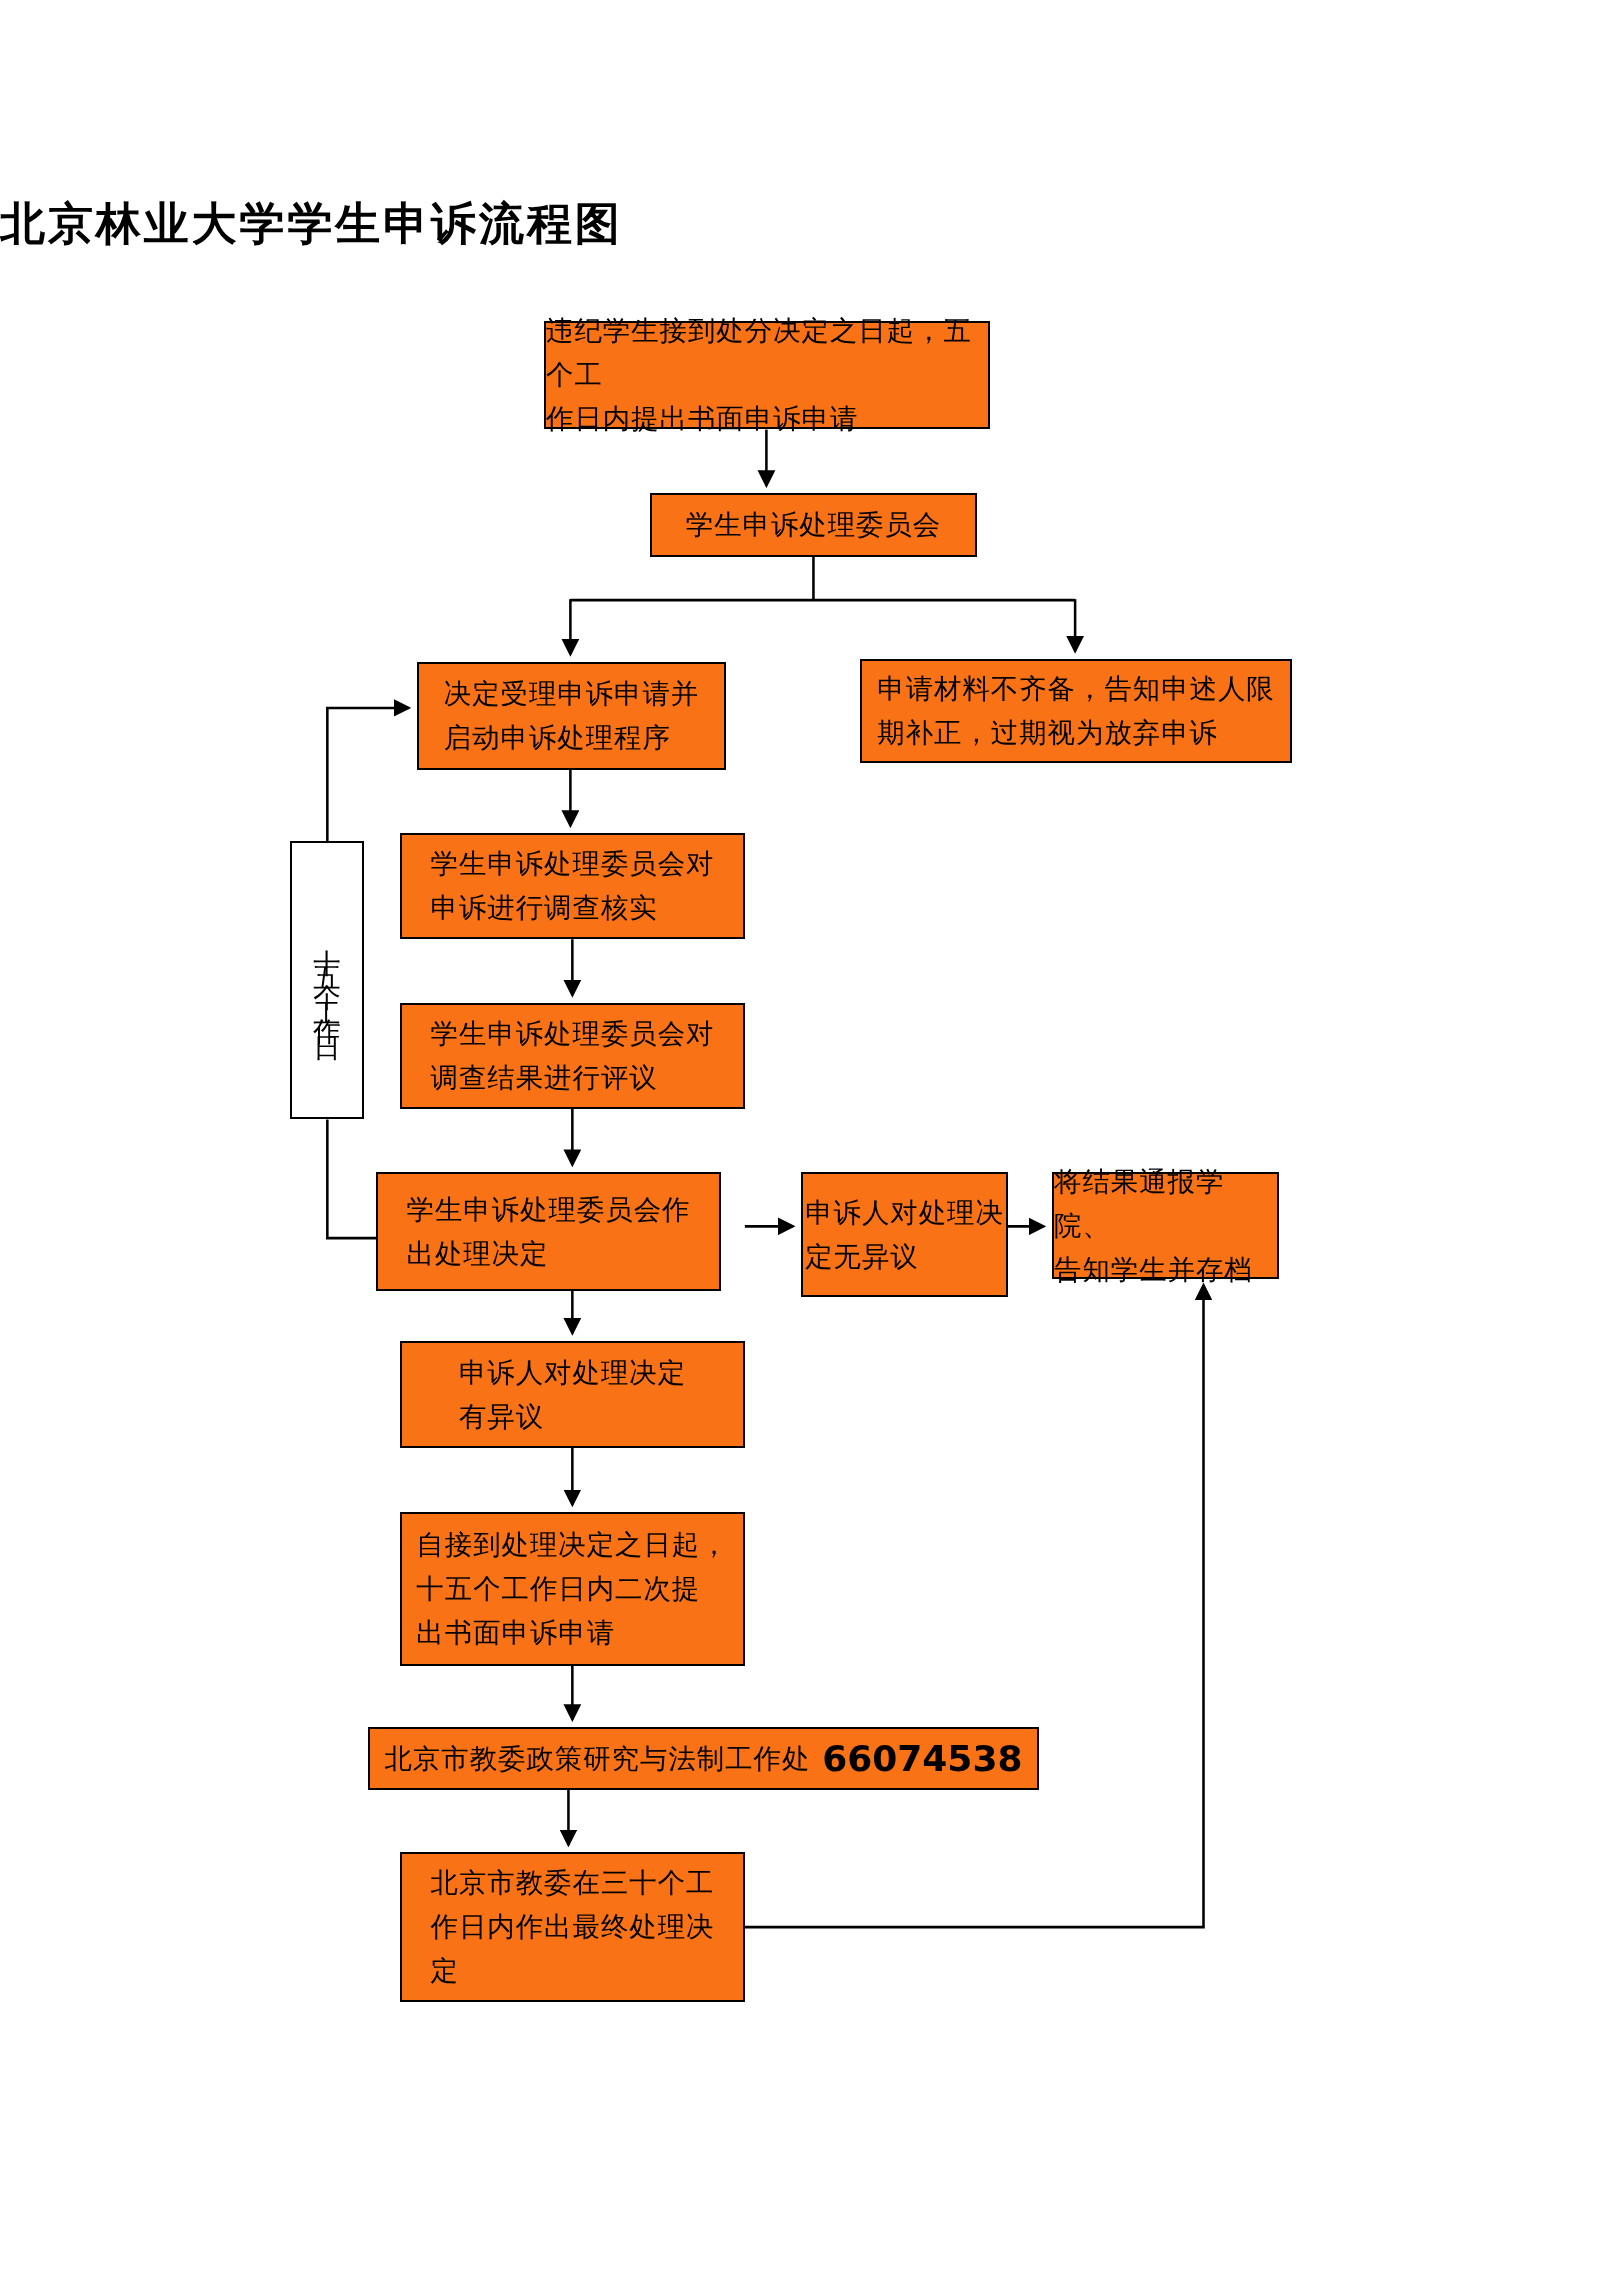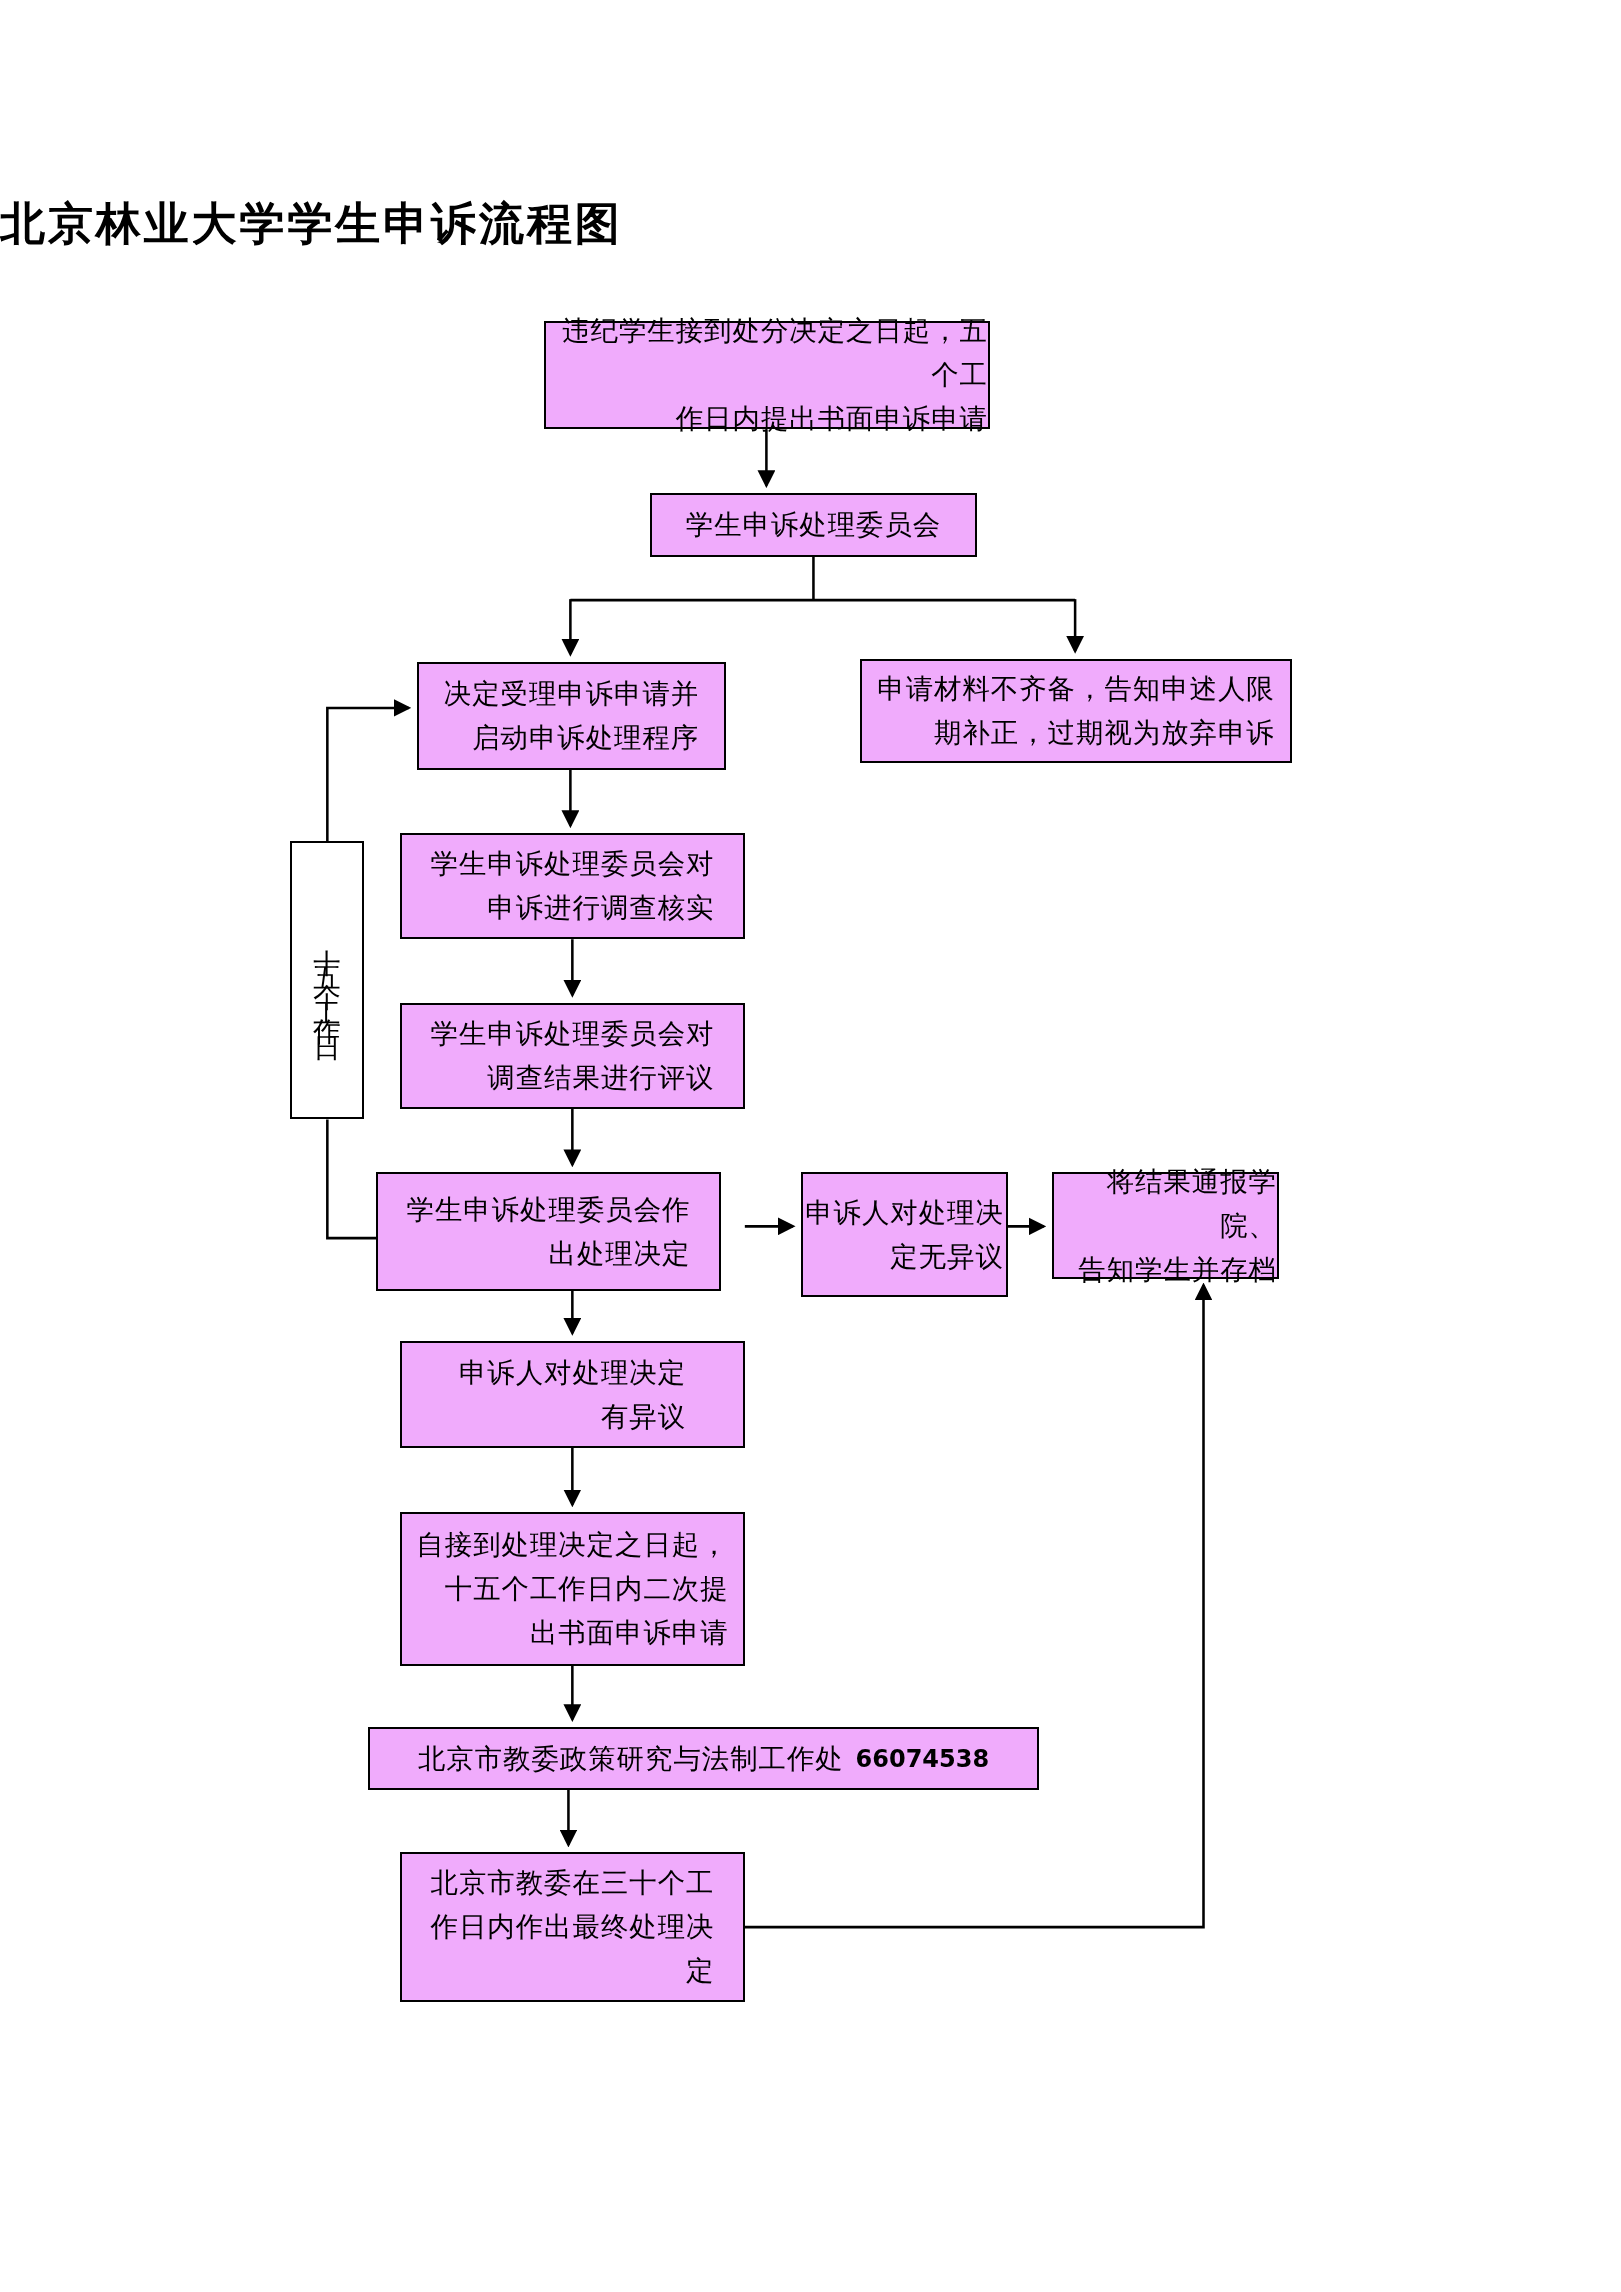--- a/index.html
+++ b/index.html
@@ -24,11 +24,11 @@
     position:absolute;
     box-sizing:border-box;
     border:2.9px solid #000;
-    background:#f0abfc;
+    background:#f97316;
     display:flex;
     align-items:center;
     justify-content:center;
-    text-align:right;
+    text-align:left;
     font-size:27.4px;
     line-height:44px;
     letter-spacing:1px;

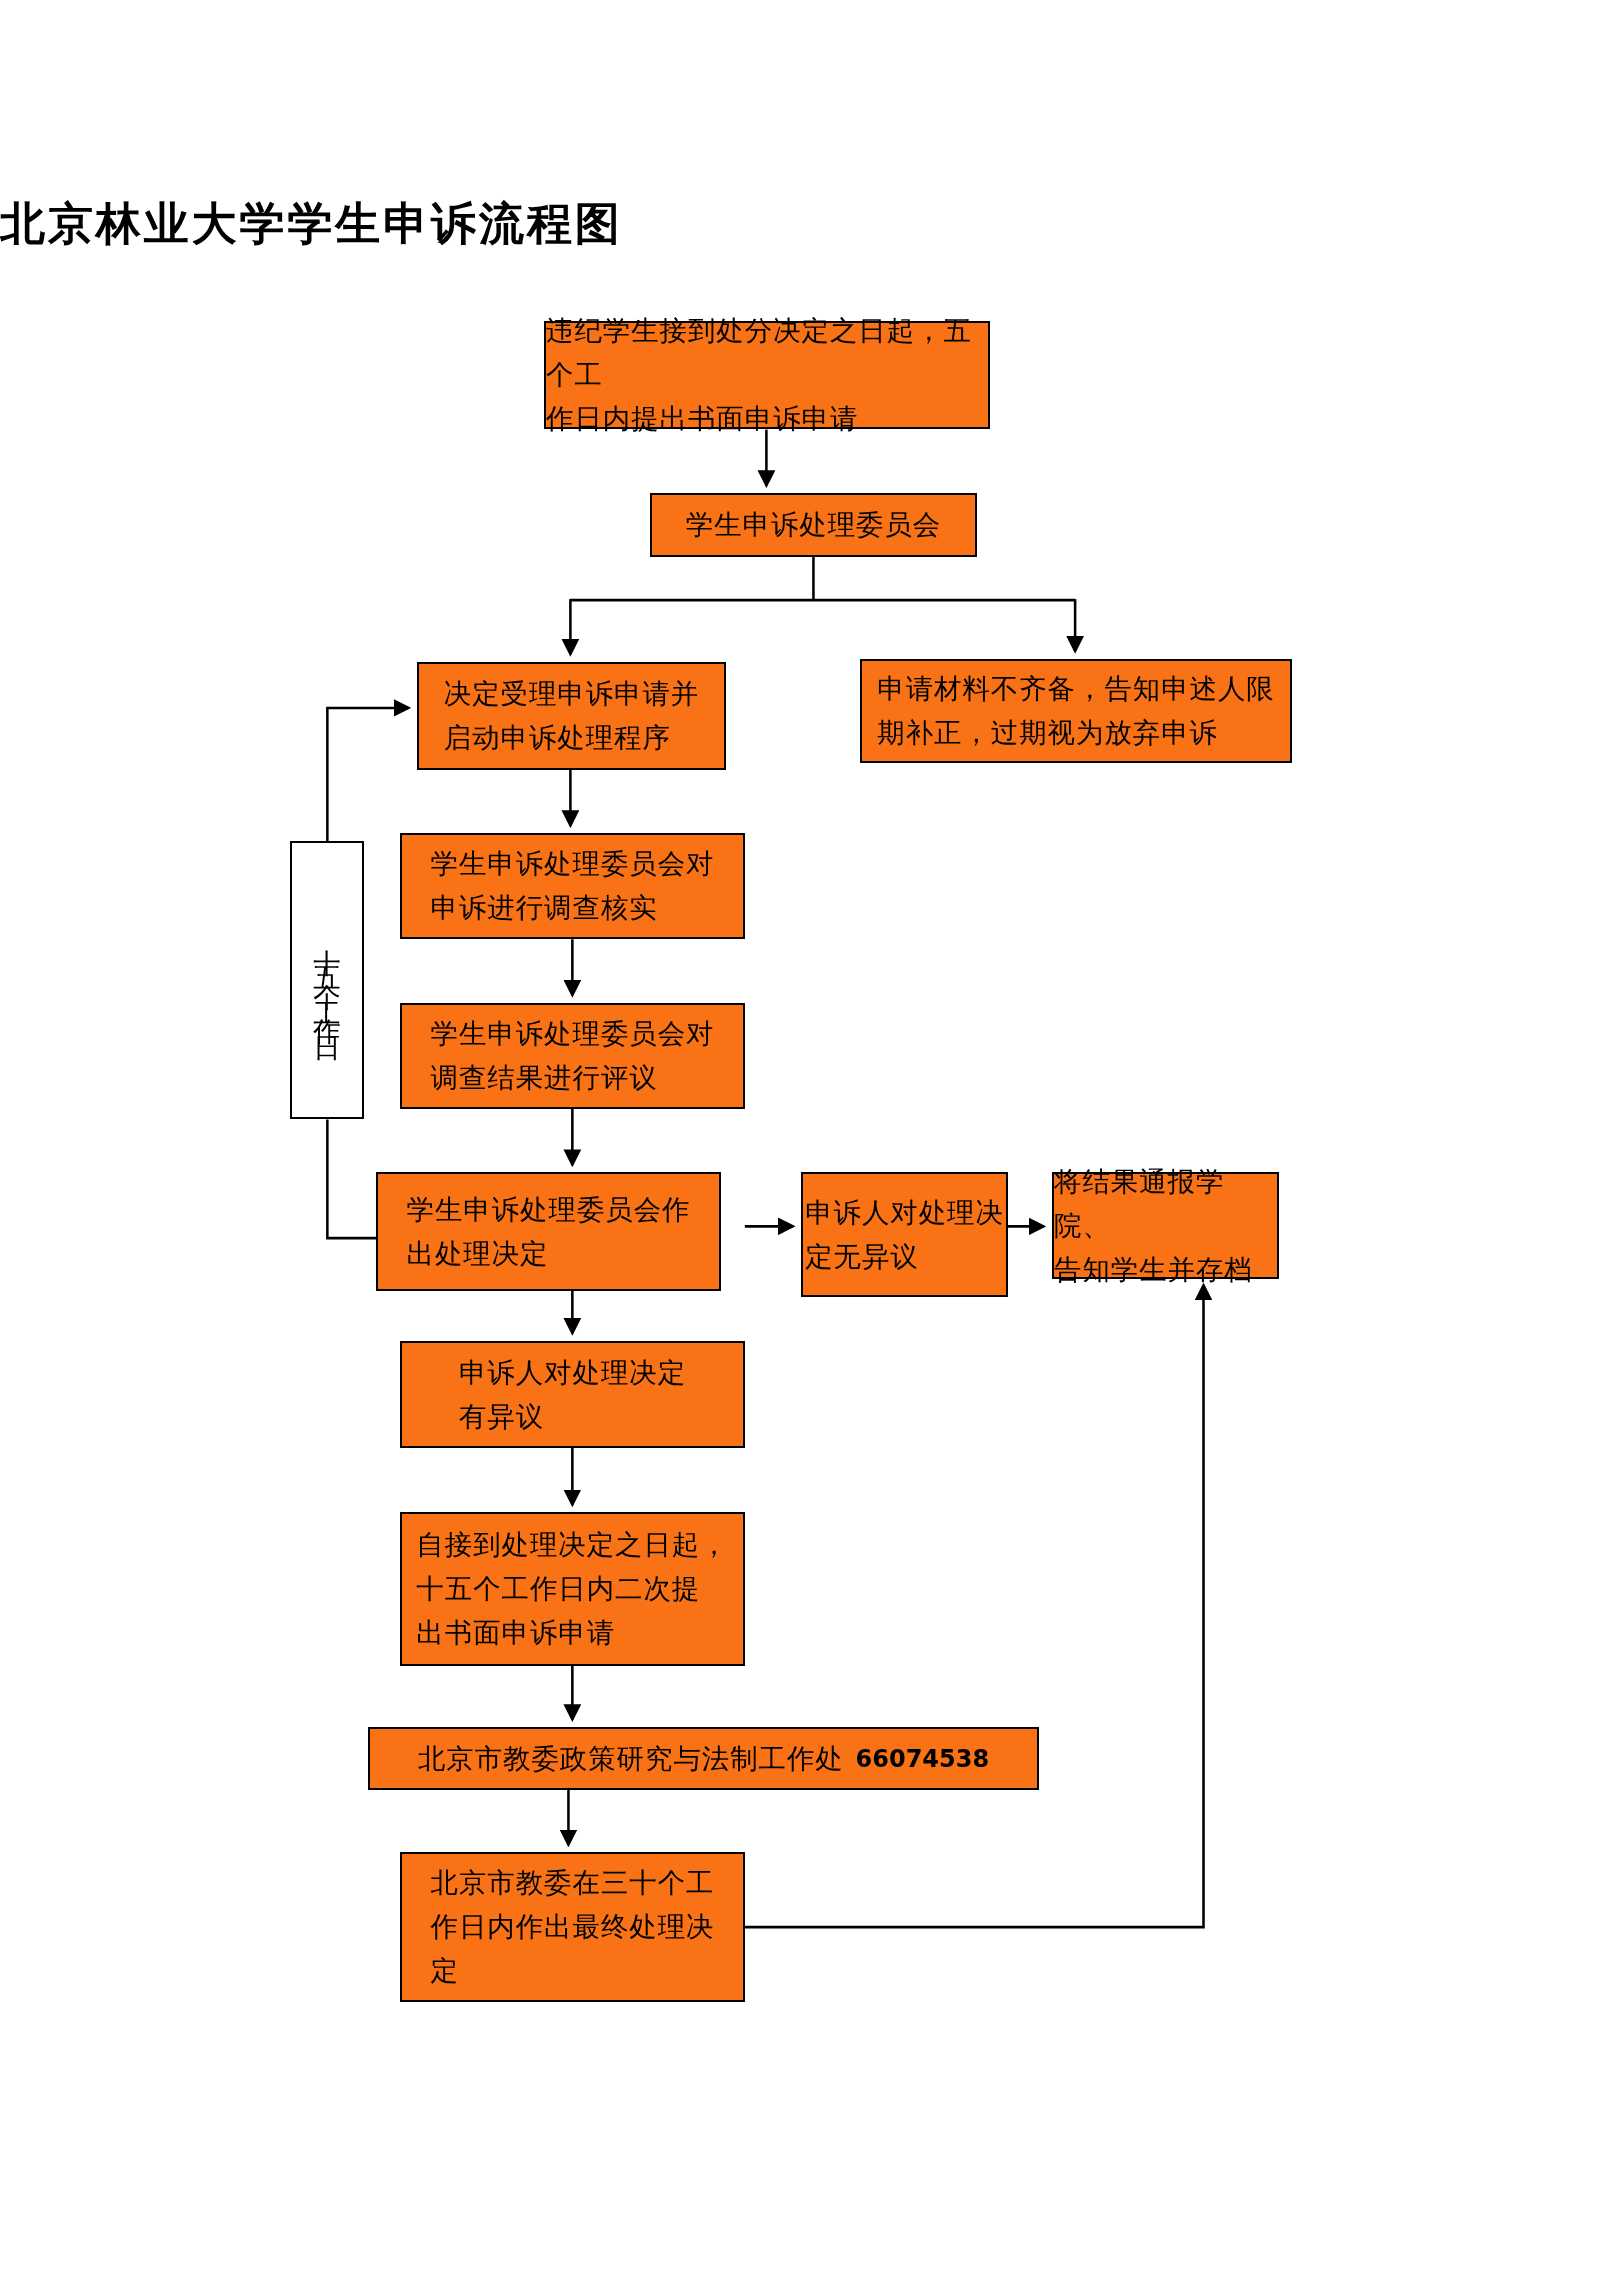--- a/index.html
+++ b/index.html
@@ -53,7 +53,7 @@
   .phone{
     font-family:"DejaVu Sans","Liberation Sans",sans-serif;
     font-weight:bold;
-    font-size:24px;
+    font-size:36px;
     margin-left:11.8px;
     letter-spacing:0;
   }

